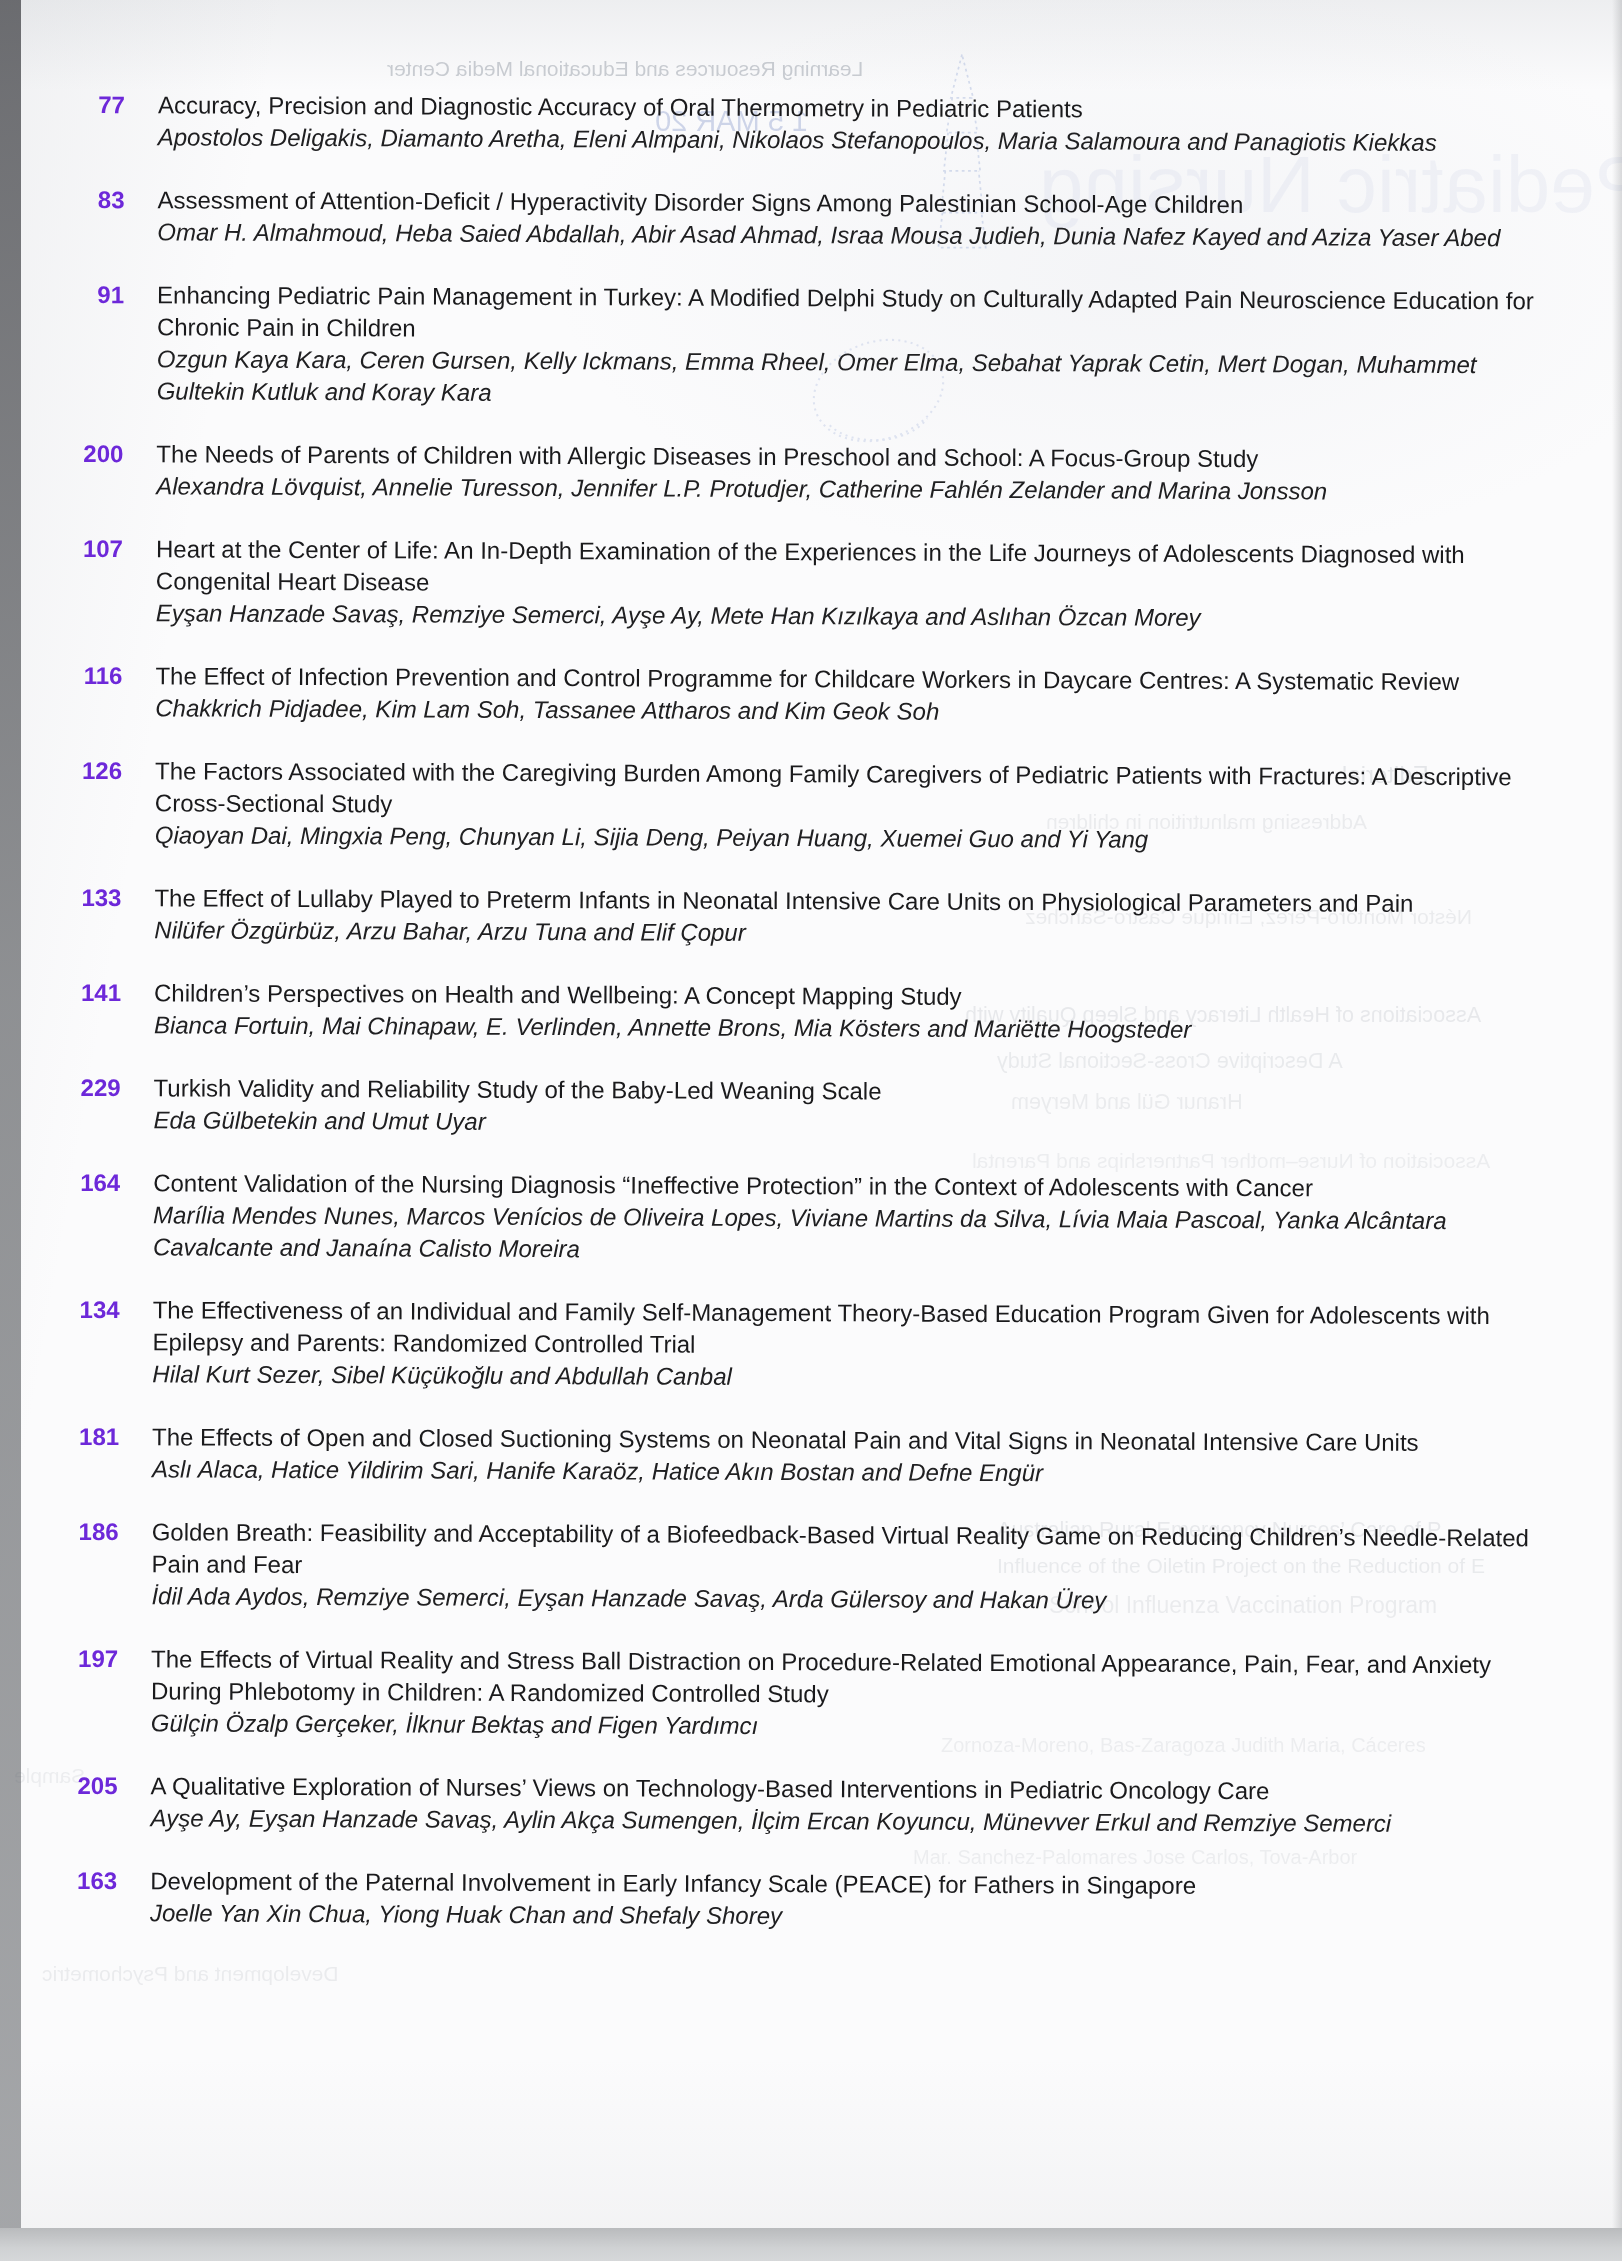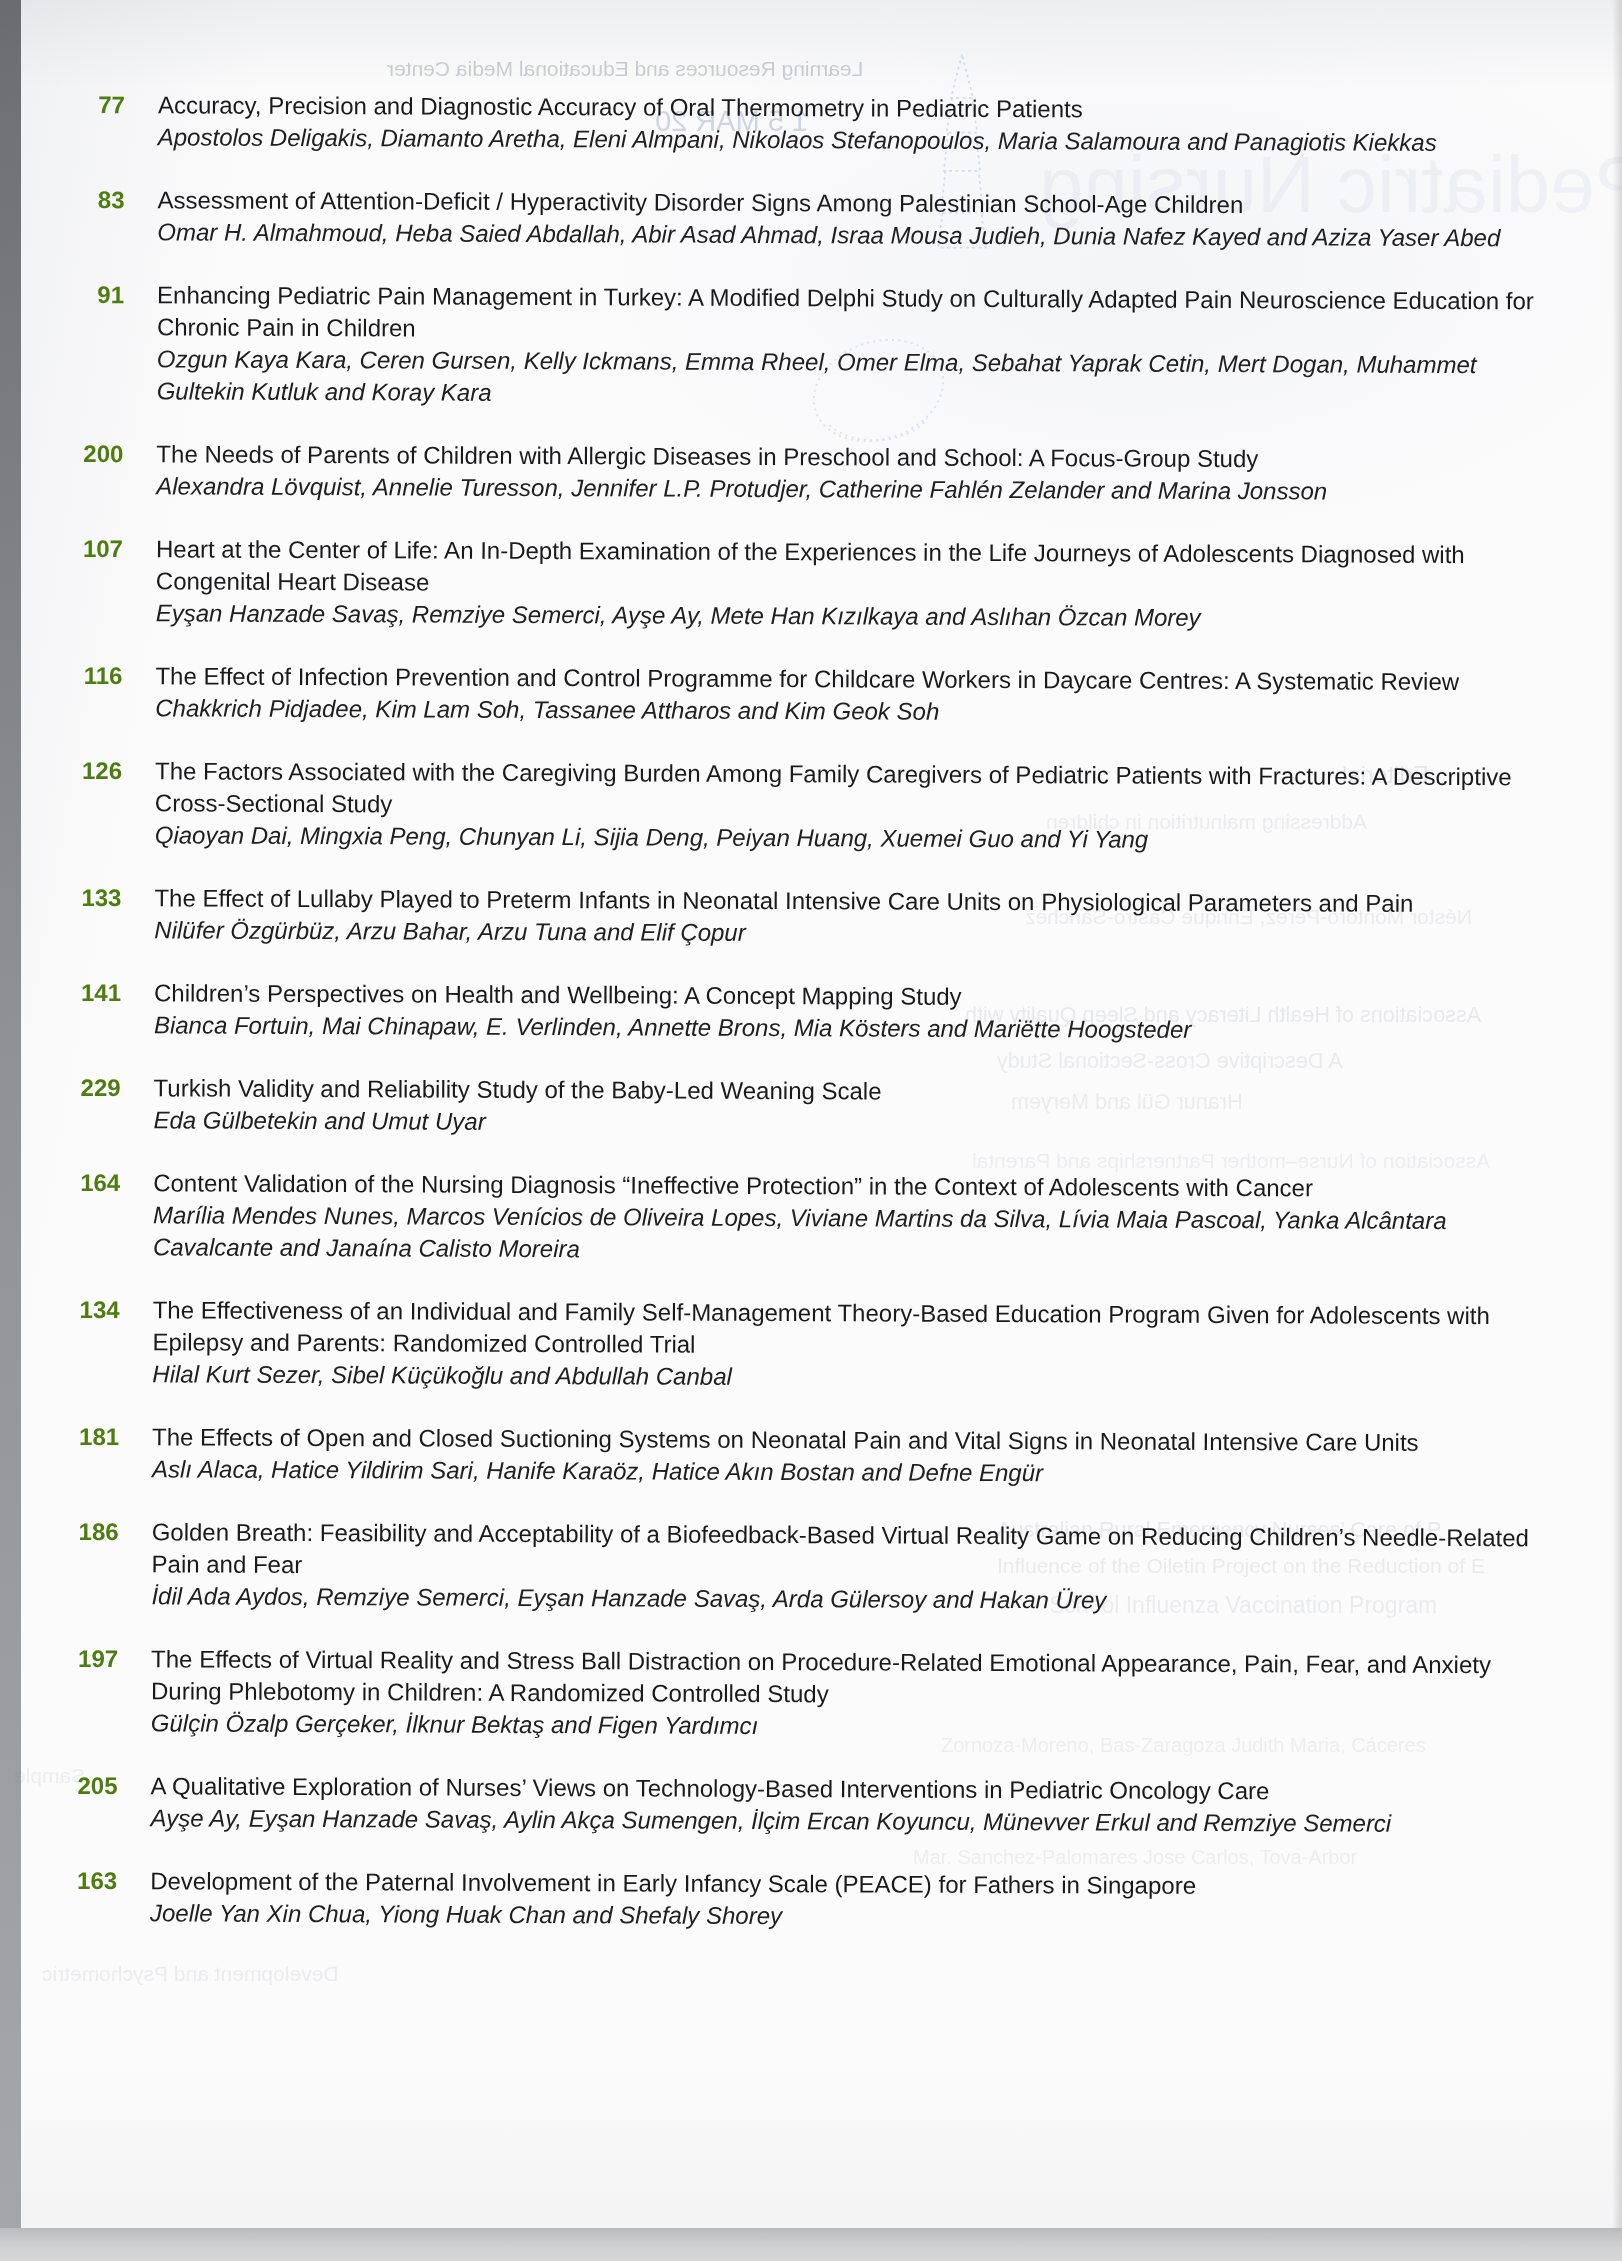--- a/index.html
+++ b/index.html
@@ -45,7 +45,7 @@
   .entry .num{
     min-width:43px;text-align:right;
     font-weight:700;flex:0 0 auto;
-    color:#4d7c0f;
+    color:#6d28d9;
   }
   .entry .txt{flex:1 1 auto;}
   .entry .title{color:#1a1a1c;}

